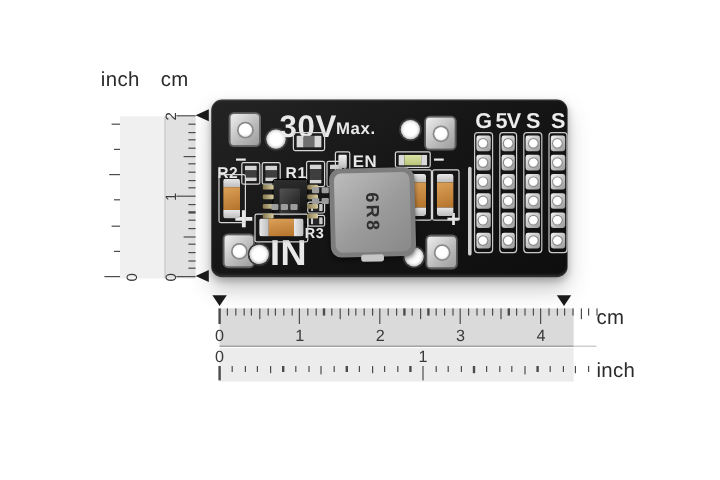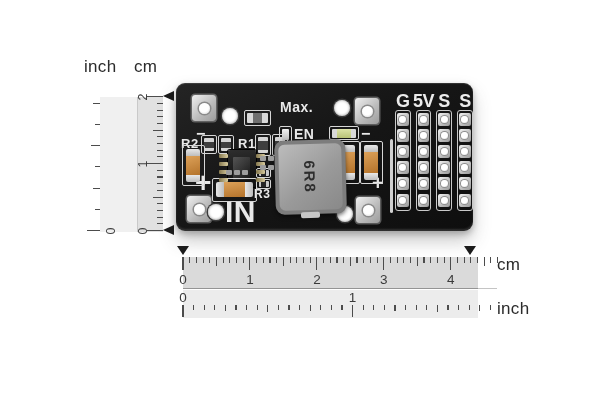--- a/index.html
+++ b/index.html
@@ -100,6 +100,7 @@
     <div class="rhole" style="left:32px;top:121px;"></div>
     <div class="rhole" style="left:161px;top:123px;"></div>
 
+    <span class="silk" style="left:57px;top:9px;font-size:26px;">30V</span>
     <span class="silk" style="left:104px;top:17px;font-size:14px;">Max.</span>
     <span class="silk" style="left:20px;top:43px;font-size:16px;">−</span>
     <span class="silk" style="left:5px;top:54px;font-size:13px;">R2</span>

